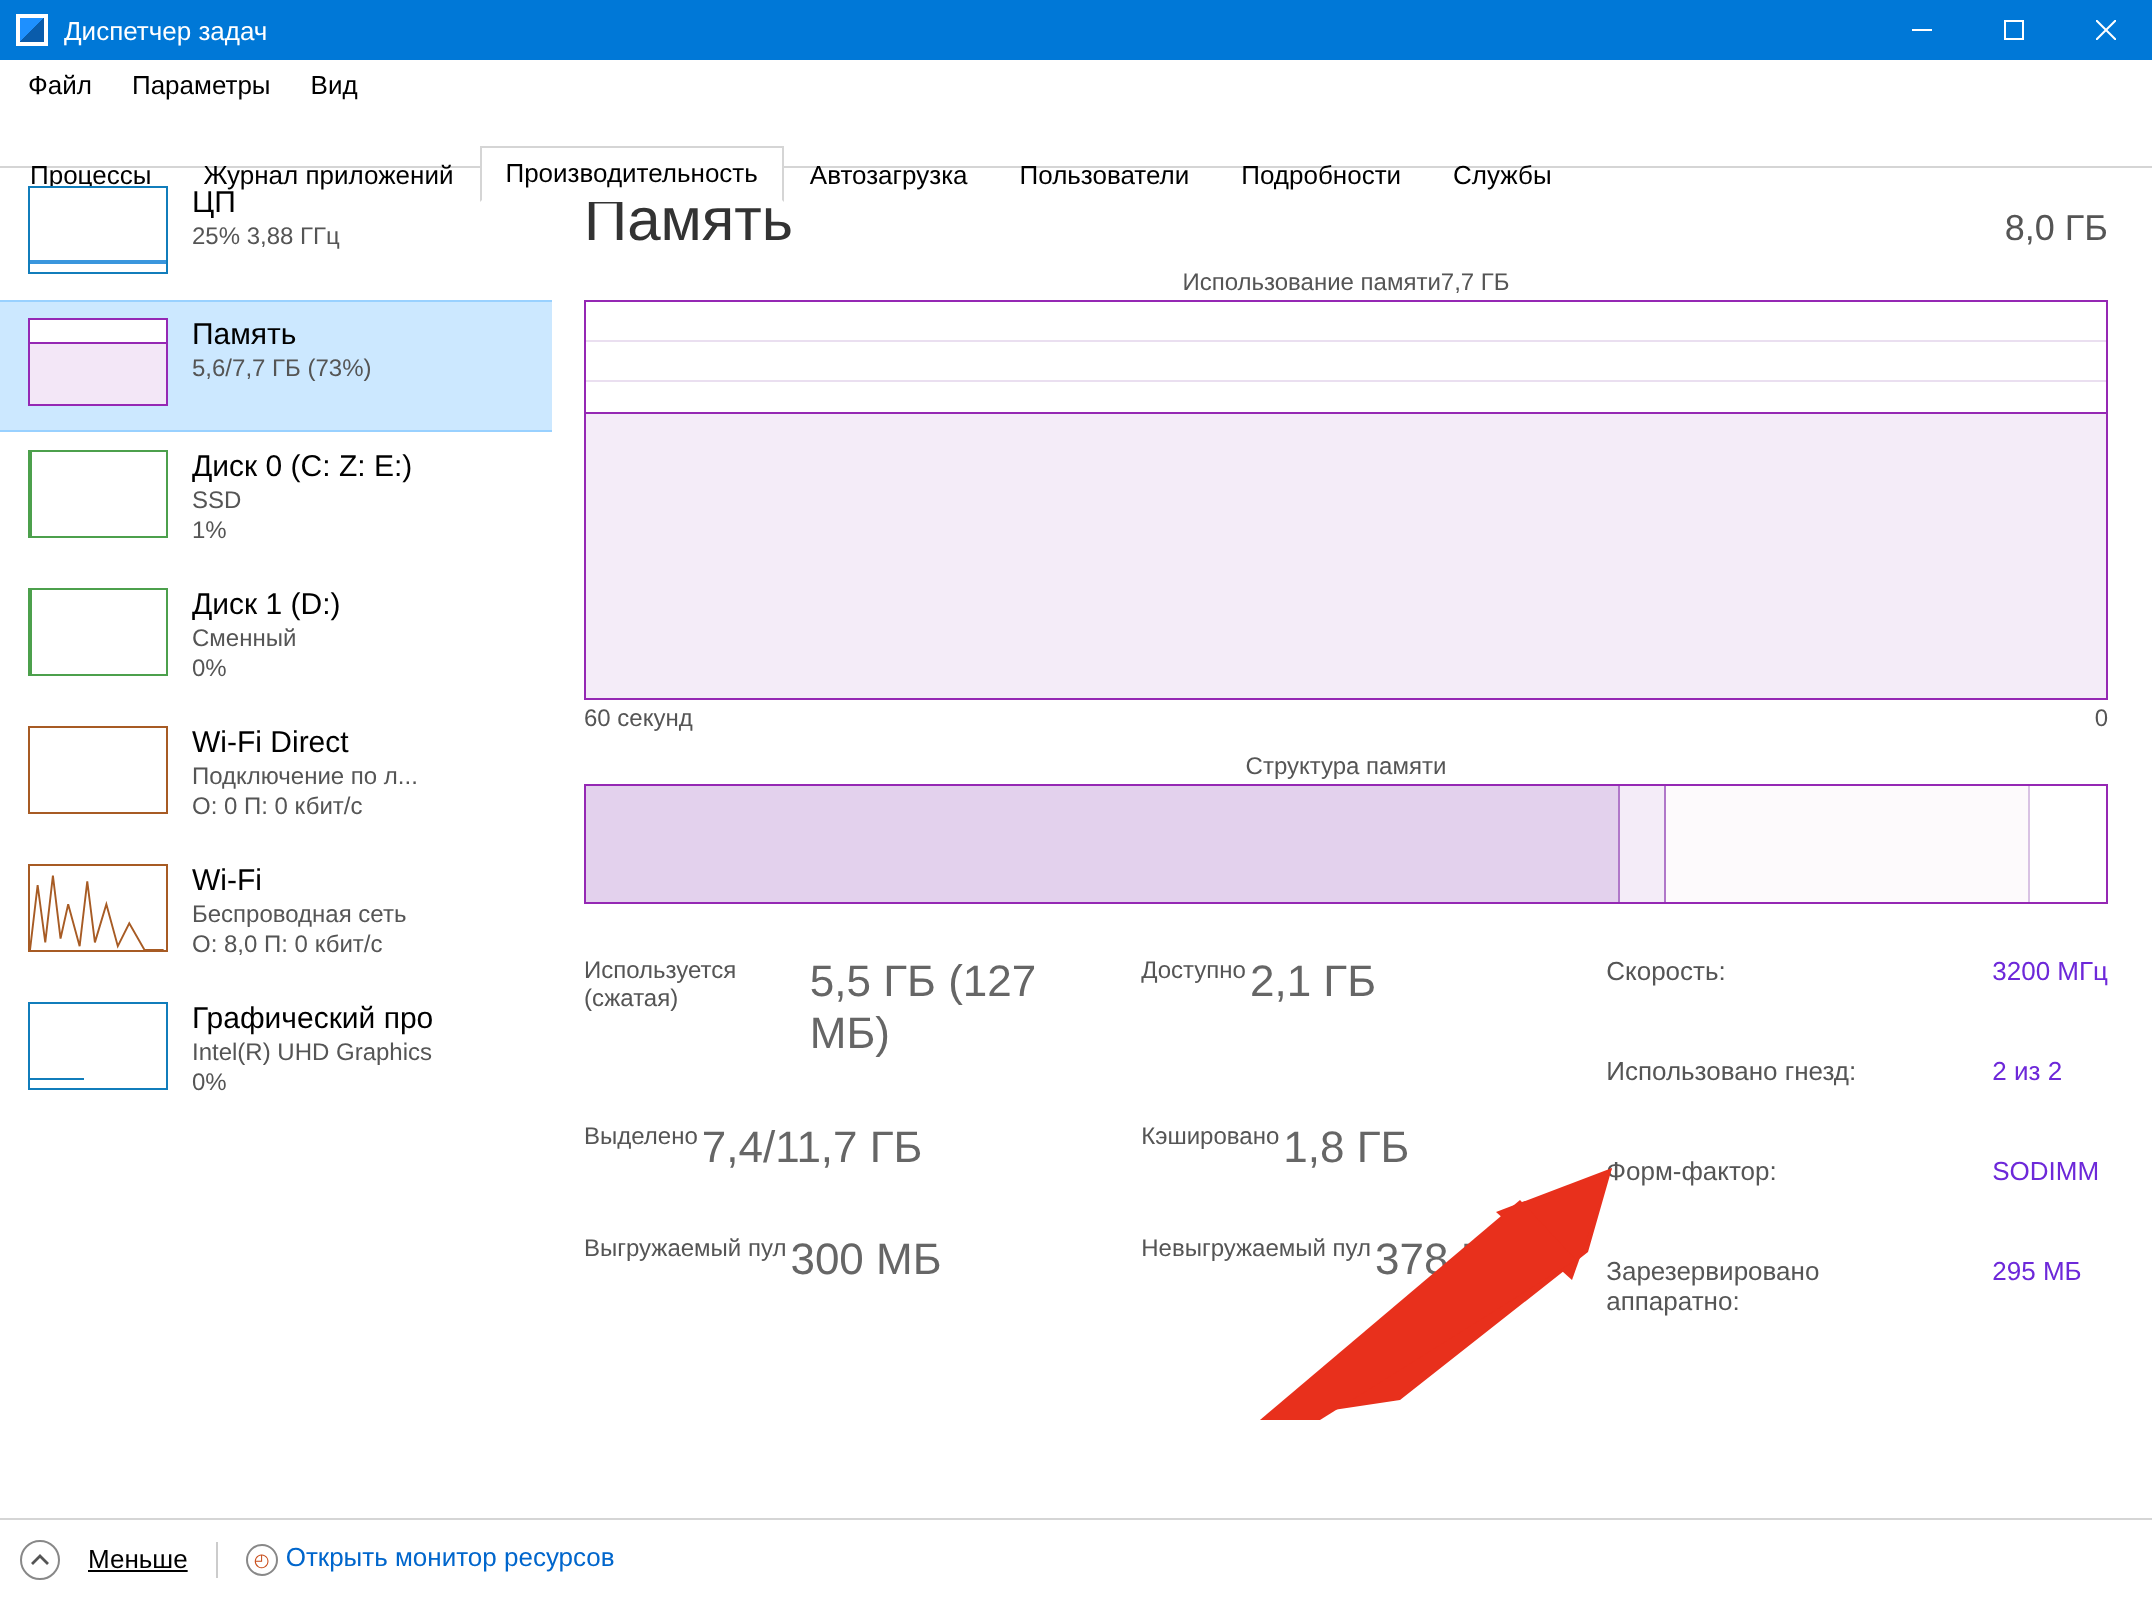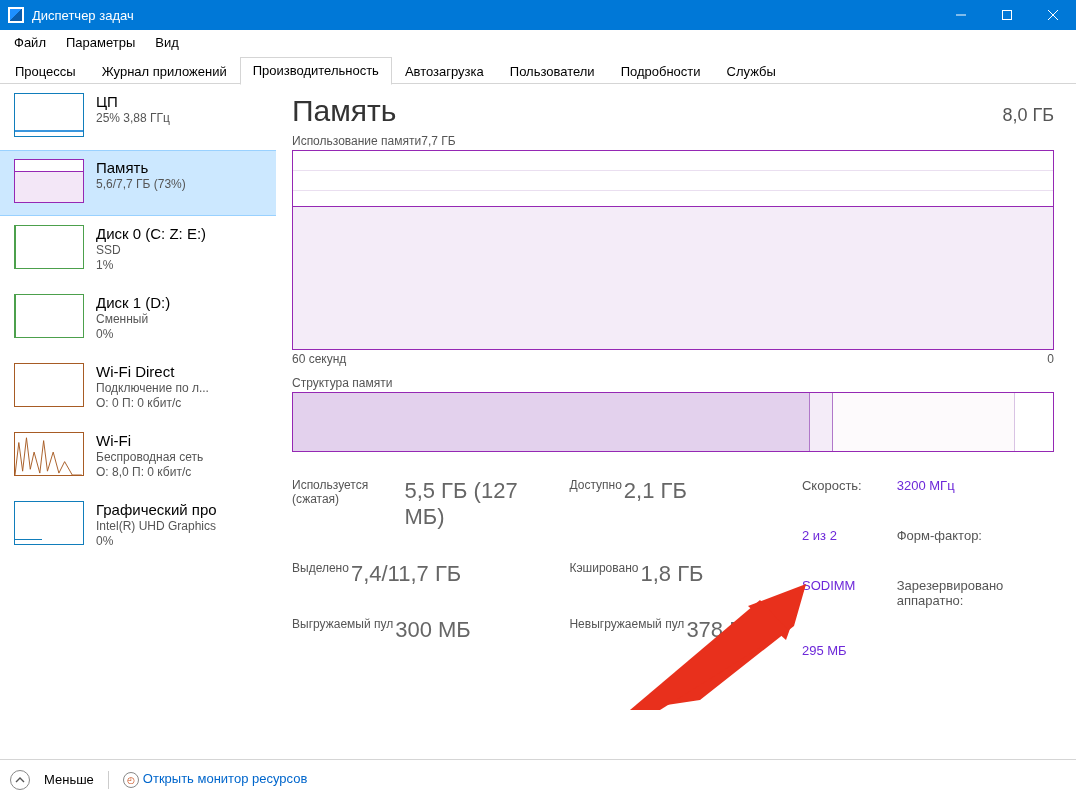--- a/index.html
+++ b/index.html
@@ -16,7 +16,7 @@
 .menubar span { padding: 2px 10px; font-size: 13px; cursor: default; }
 
 .tabs { display: flex; border-bottom: 1px solid #d5d5d5; padding-left: 2px; height: 30px; align-items: flex-end; }
-.tab { padding: 5px 12px 6px; font-size: 13px; color: #000; cursor: default; border:1px solid transparent; border-bottom:none; position:relative;top:2px;}
+.tab { padding: 5px 12px 6px; font-size: 13px; color: #000; cursor: default; border:1px solid transparent; border-bottom:none; position:relative;top:18px;}
 .tab.active { border:1px solid #d5d5d5; border-bottom:1px solid #fff; background:#fff;}
 
 .content { display: flex; height: calc(100% - 30px - 24px - 30px - 40px); }

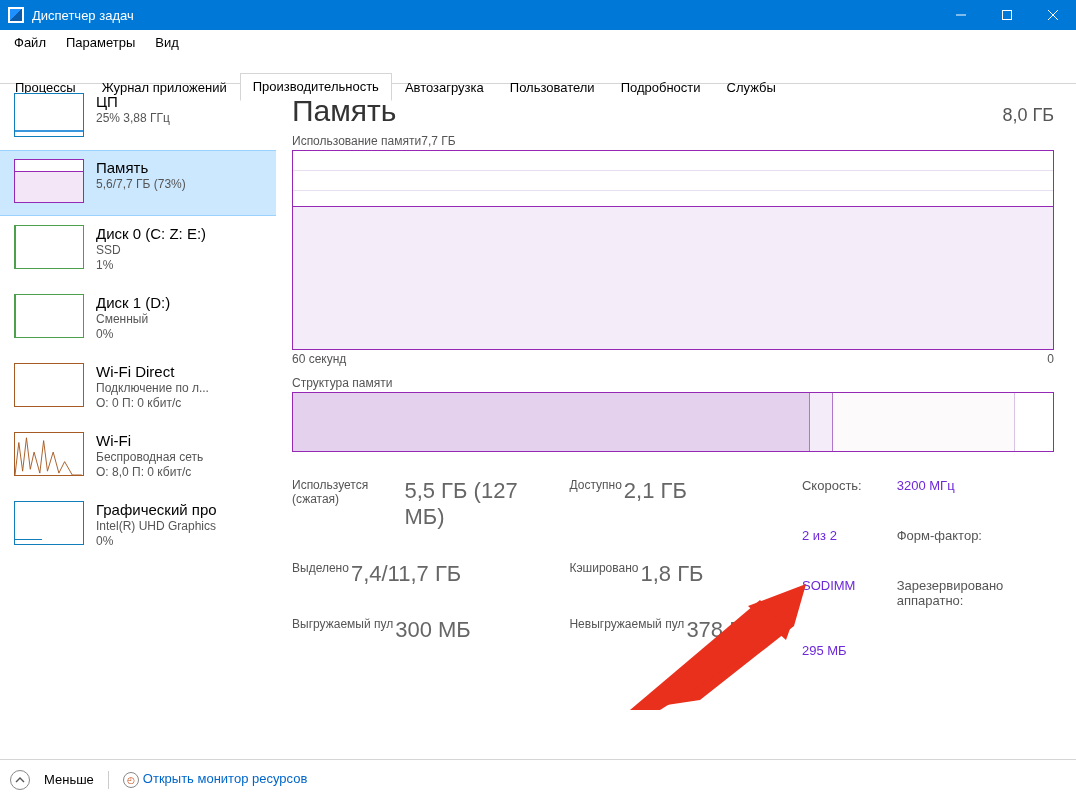--- a/index.html
+++ b/index.html
@@ -44,7 +44,7 @@
 .main-header{display:flex;justify-content:space-between;align-items:baseline;margin-bottom:6px;}
 .main-title{font-size:30px;font-weight:400;color:#333;}
 .main-total{font-size:18px;color:#555;}
-.chart-label-row{display:flex;justify-content:flex-start;font-size:12px;color:#555;margin-bottom:2px;}
+.chart-label-row{display:flex;justify-content:center;font-size:12px;color:#555;margin-bottom:2px;}
 .usage-chart{height:200px;border:1px solid #9528b4;position:relative;background:#fff;}
 .usage-chart .grid{position:absolute;inset:0;display:flex;flex-direction:column;justify-content:space-between;}
 .usage-chart .grid div{border-top:1px solid #eadff0;flex:1;}

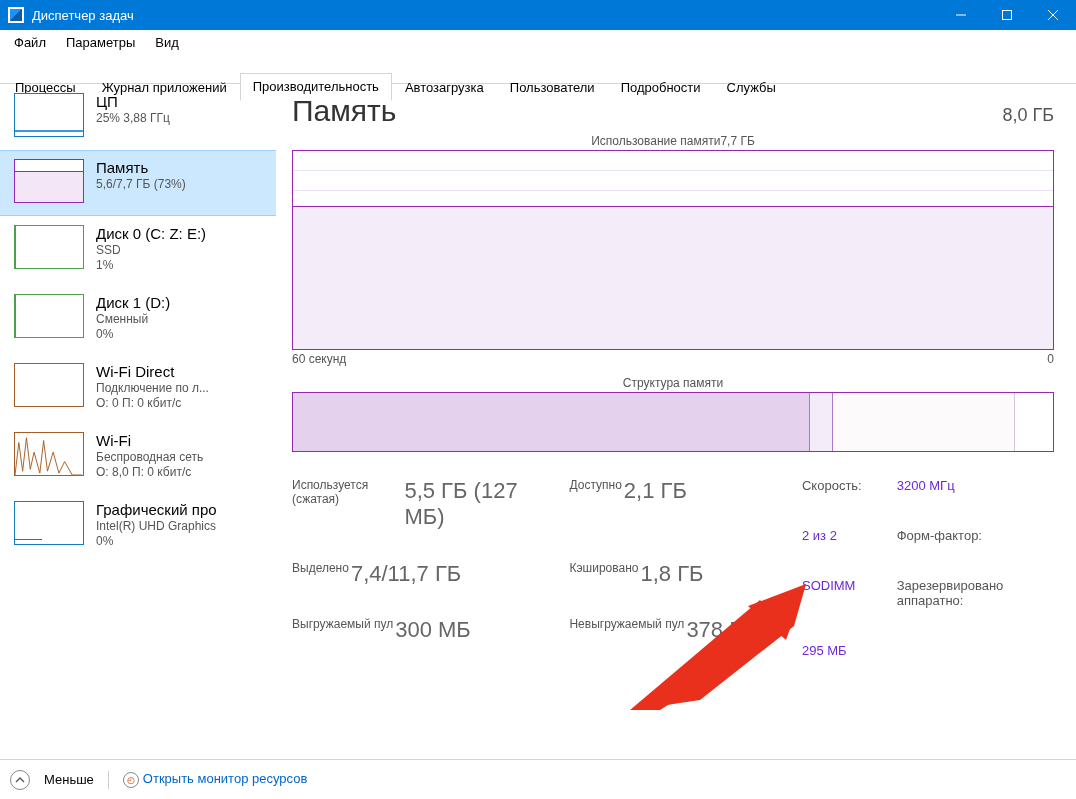--- a/index.html
+++ b/index.html
@@ -254,6 +254,7 @@
       <div class="stats-right">
         <div>Скорость:</div>
         <div class="val">3200 МГц</div>
+        <div>Использовано гнезд:</div>
         <div class="val">2 из 2</div>
         <div>Форм-фактор:</div>
         <div class="val">SODIMM</div>

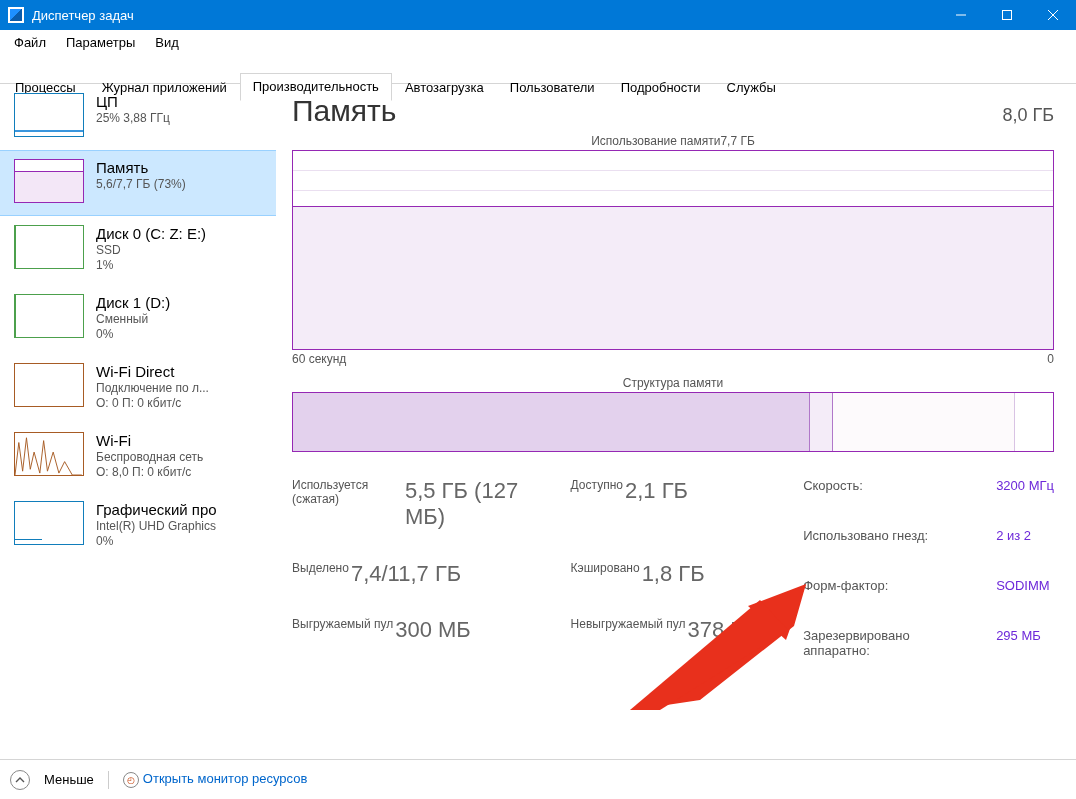--- a/index.html
+++ b/index.html
@@ -74,7 +74,7 @@
 .footer{position:absolute;left:0;right:0;bottom:0;height:40px;border-top:1px solid #d5d5d5;display:flex;align-items:center;padding:0 10px;gap:14px;}
 .footer .chev{width:20px;height:20px;border:1px solid #888;border-radius:50%;display:flex;align-items:center;justify-content:center;font-size:10px;}
 .footer a{color:#0066cc;text-decoration:none;font-size:13px;}
-.footer .fewer{color:#000;font-size:13px;}
+.footer .fewer{color:#000;text-decoration:underline;font-size:13px;}
 .footer .sep{width:1px;height:18px;background:#ccc;}
 .footer .ricon{width:16px;height:16px;border:1px solid #888;border-radius:50%;display:inline-flex;align-items:center;justify-content:center;font-size:9px;color:#c84b17;margin-right:4px;}
 </style>

